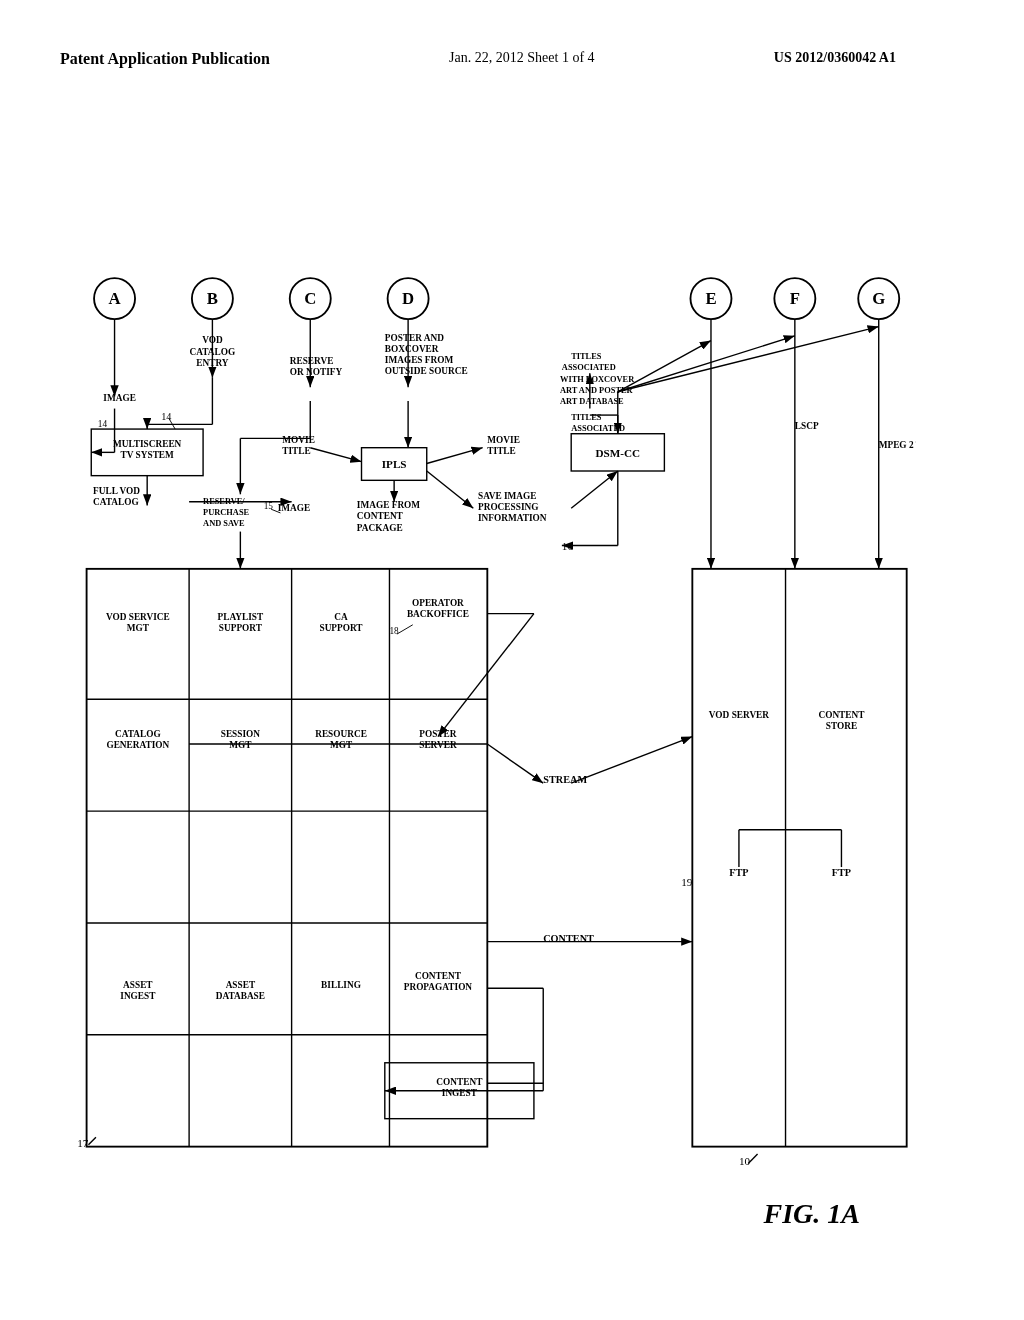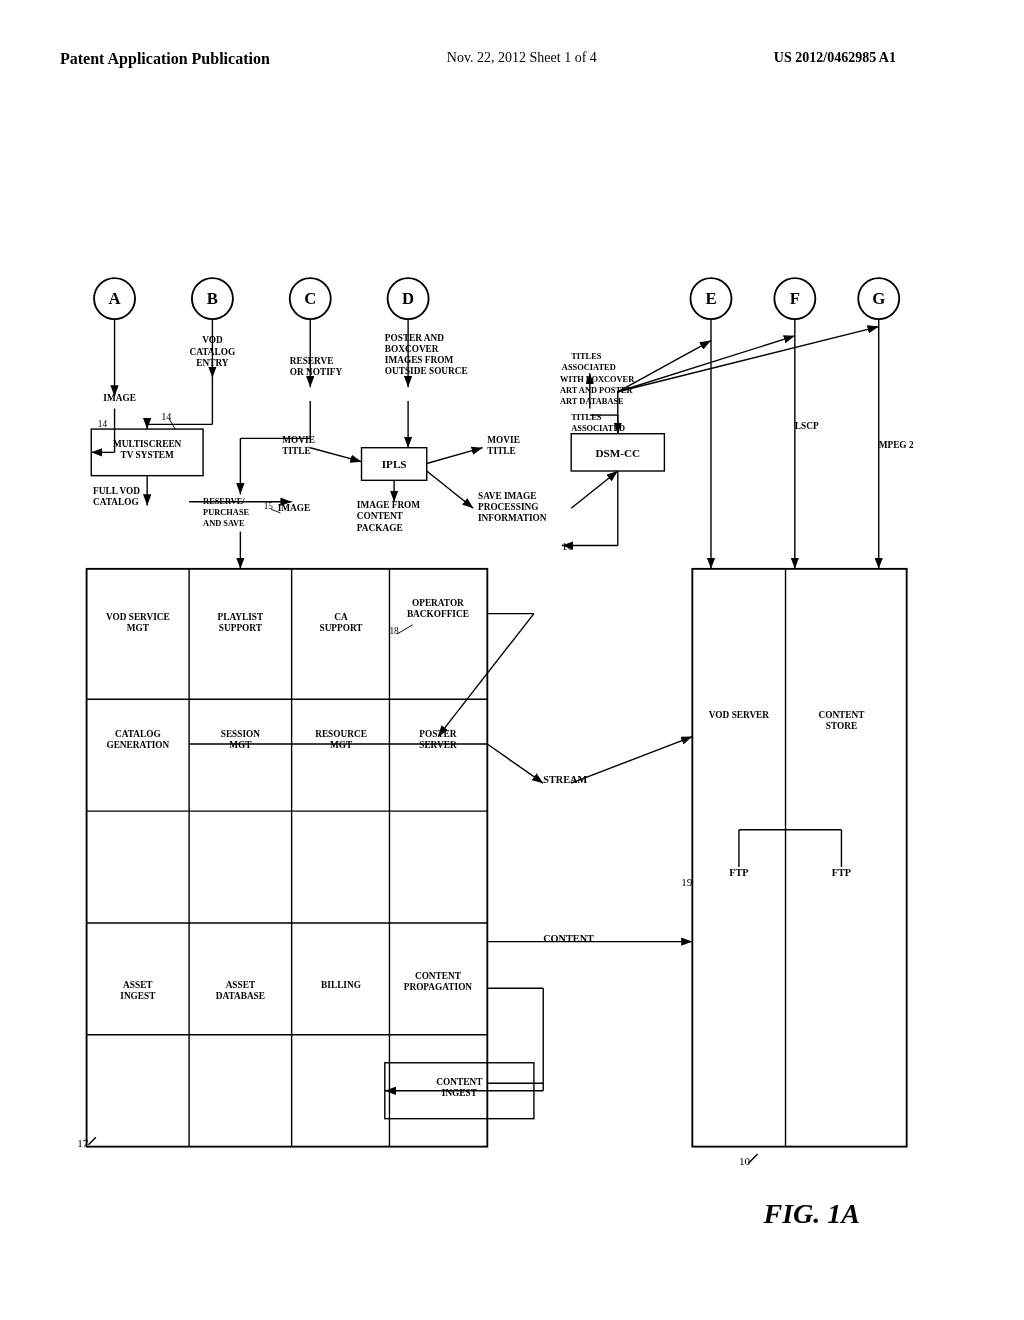--- a/index.html
+++ b/index.html
@@ -78,7 +78,7 @@
 
   <div class="header">
     <div class="header-left">Patent Application Publication</div>
-    <div class="header-center">Nov. 22, 2012   Sheet 1 of 4</div>
+    <div class="header-center">Jan. 22, 2012   Sheet 1 of 4</div>
     <div class="header-right">US 2012/0462985 A1</div>
   </div>
 

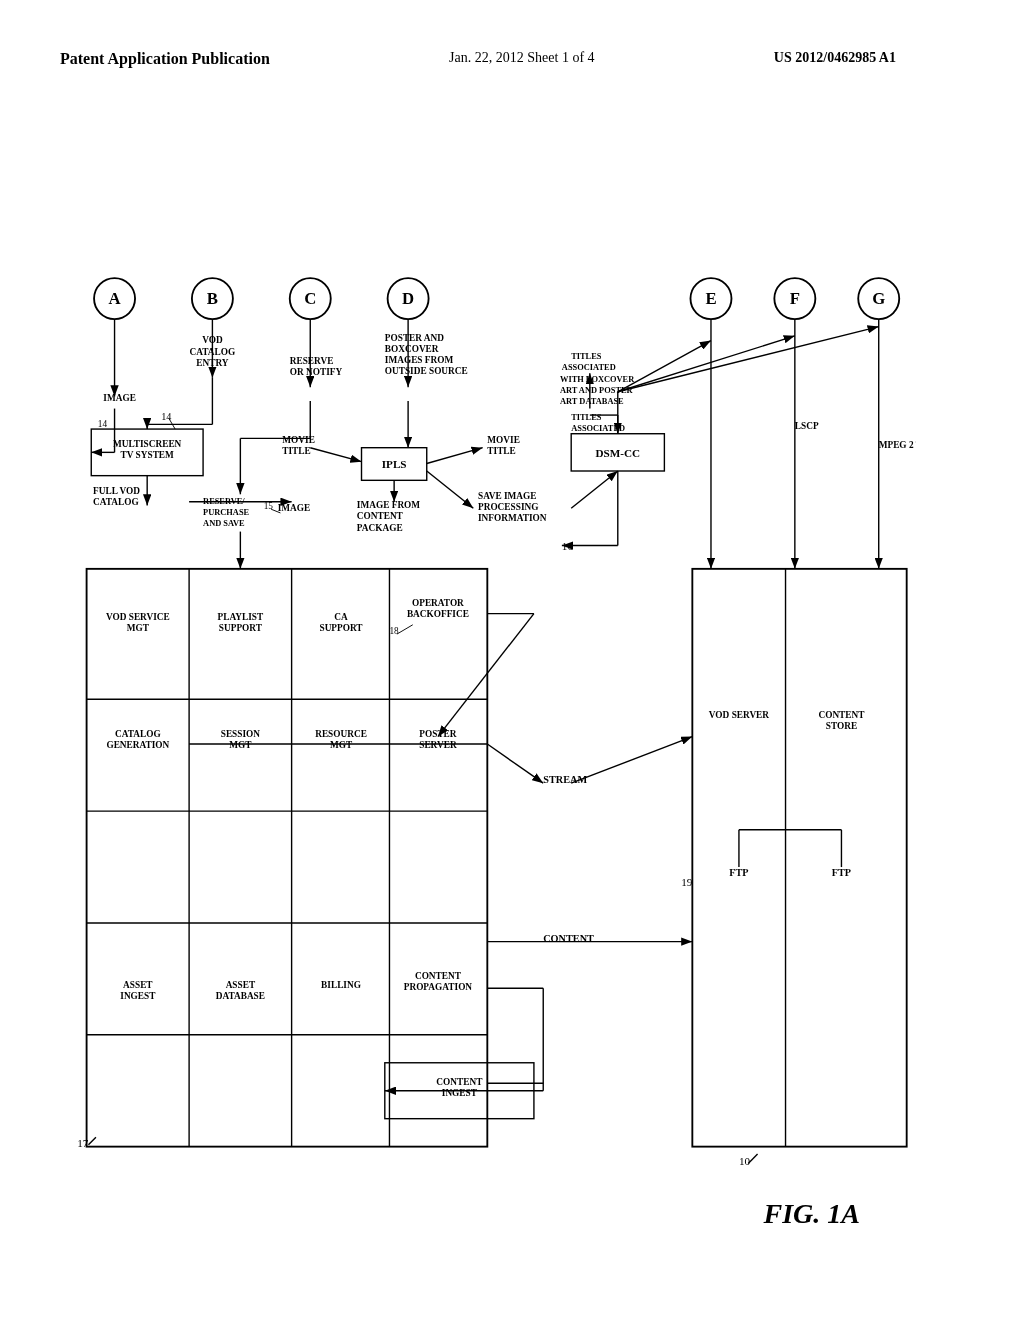--- a/index.html
+++ b/index.html
@@ -79,7 +79,7 @@
   <div class="header">
     <div class="header-left">Patent Application Publication</div>
     <div class="header-center">Jan. 22, 2012   Sheet 1 of 4</div>
-    <div class="header-right">US 2012/0462985 A1</div>
+    <div class="header-right">US 2012/0360042 A1</div>
   </div>
 
   <div class="diagram">

